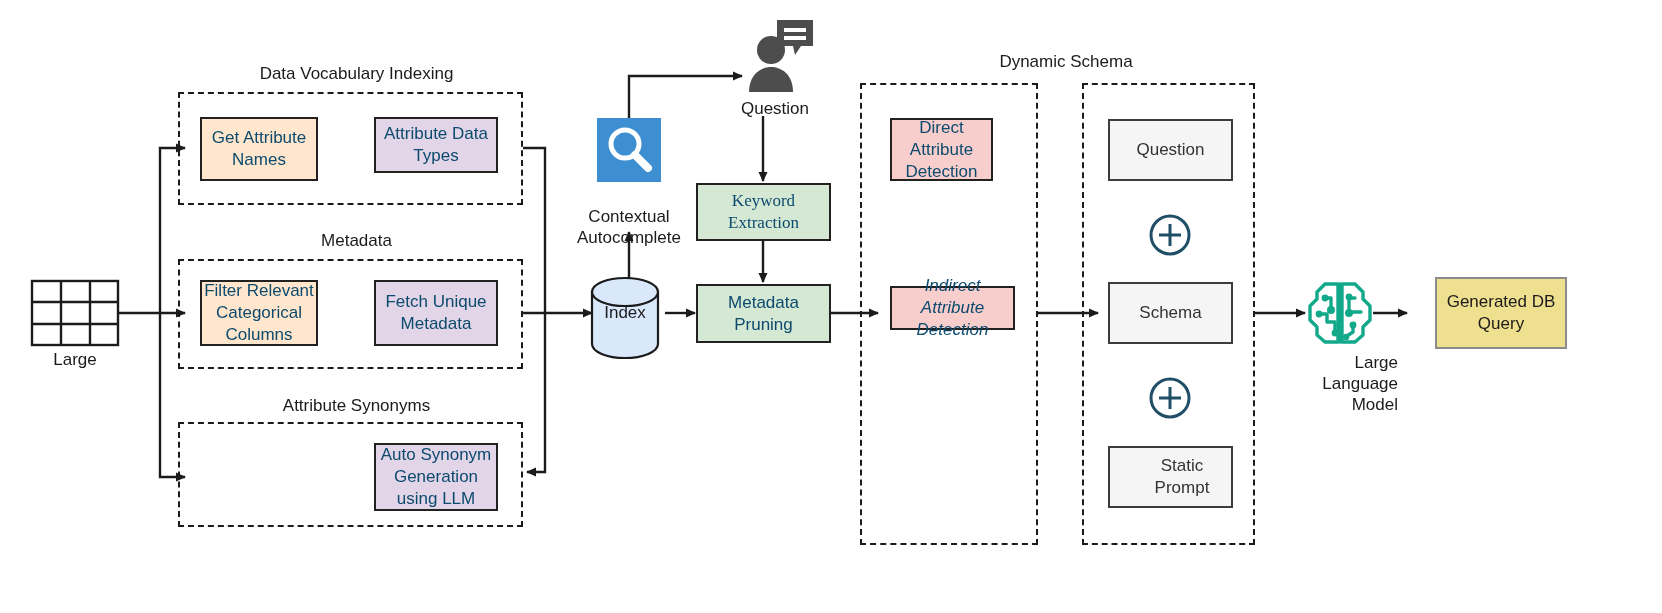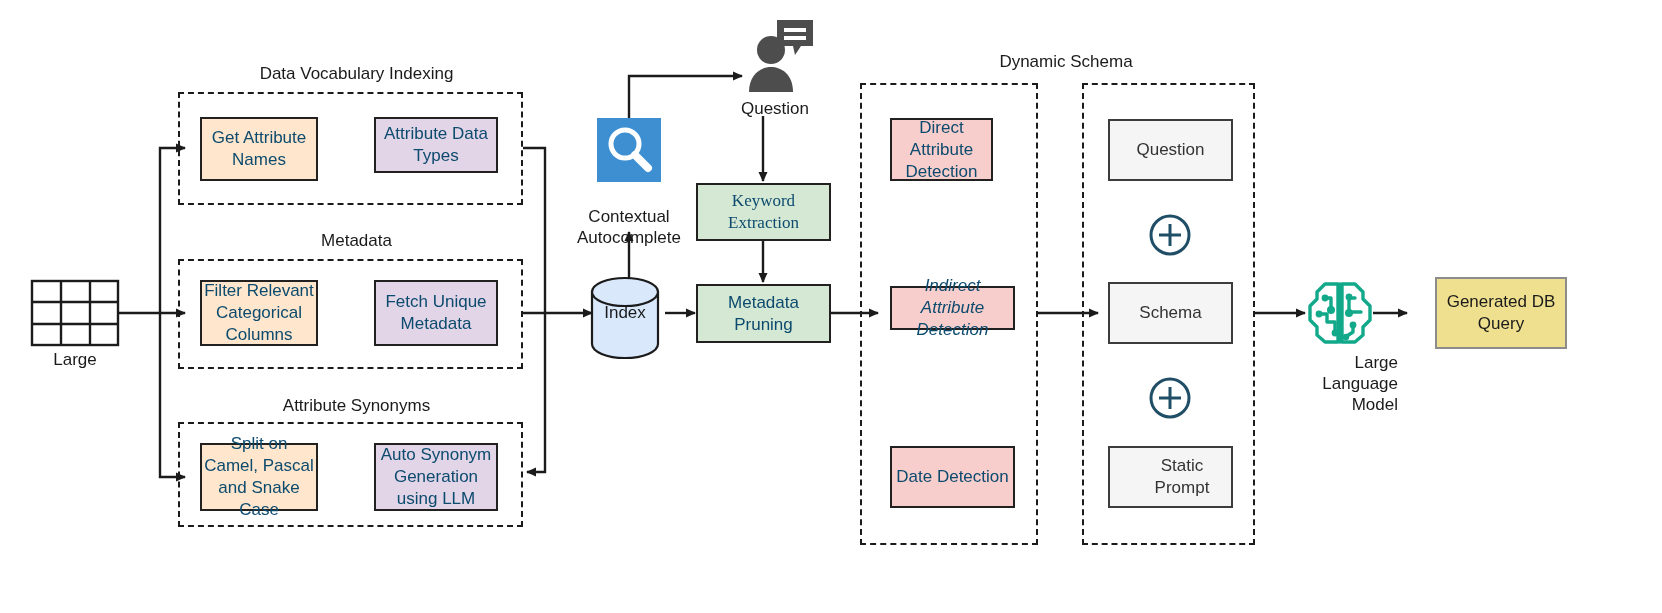--- a/index.html
+++ b/index.html
@@ -99,7 +99,6 @@
   <div class="node n-orange" style="left:200px;top:280px;width:118px;height:66px;">Filter Relevant Categorical Columns</div>
   <div class="node n-purple" style="left:374px;top:280px;width:124px;height:66px;">Fetch Unique Metadata</div>
 
-  <div class="node n-orange" style="left:200px;top:443px;width:118px;height:68px;">Split on Camel, Pascal and Snake Case</div>
   <div class="node n-purple" style="left:374px;top:443px;width:124px;height:68px;">Auto Synonym Generation using LLM</div>
 
   <div class="icon-wrap" style="left:597px;top:118px;width:64px;height:64px;">

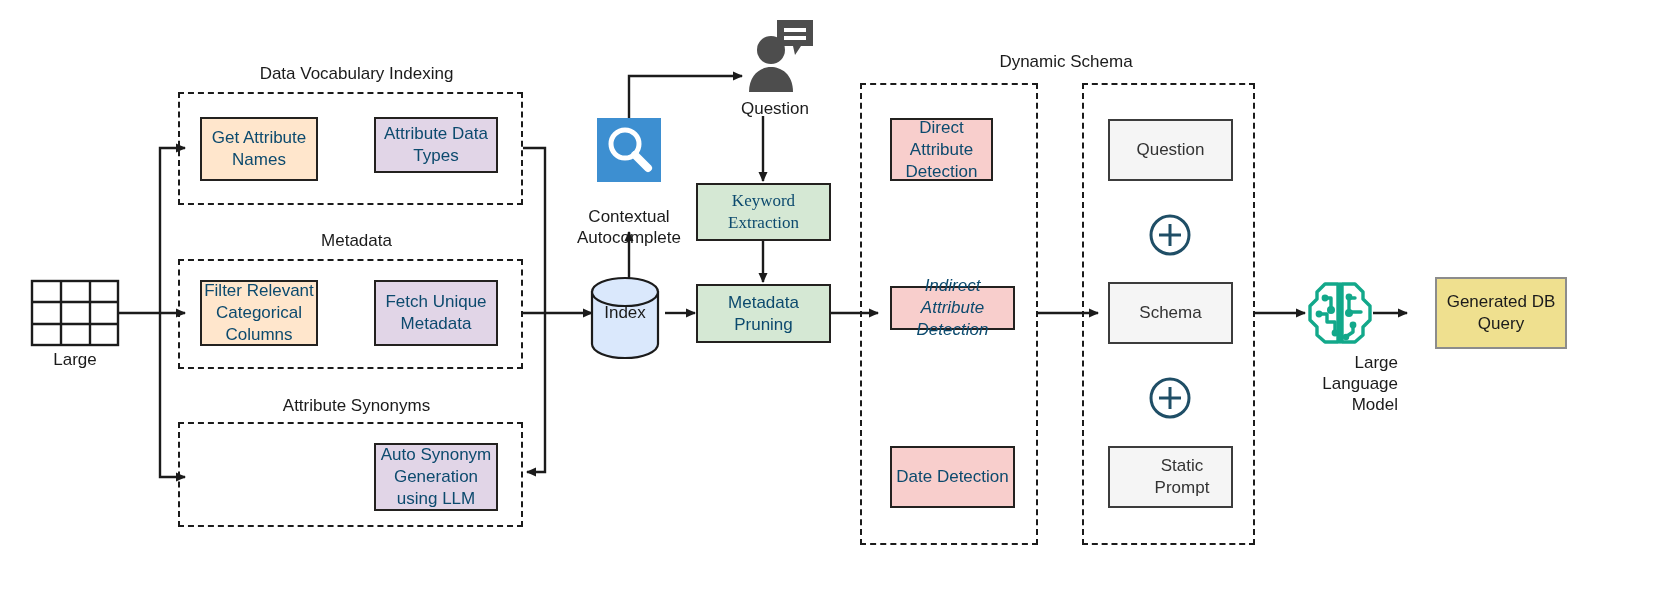--- a/index.html
+++ b/index.html
@@ -129,7 +129,6 @@
 
   <div class="node n-red" style="left:890px;top:118px;width:103px;height:63px;">Direct Attribute Detection</div>
   <div class="node n-red" style="left:890px;top:286px;width:125px;height:44px;font-style:italic;">Indirect Attribute Detection</div>
-  <div class="node n-red" style="left:890px;top:446px;width:125px;height:62px;">Date Detection</div>
 
   <div class="node n-gray" style="left:1108px;top:119px;width:125px;height:62px;">Question</div>
   <div class="plus" style="left:1148px;top:213px;">

